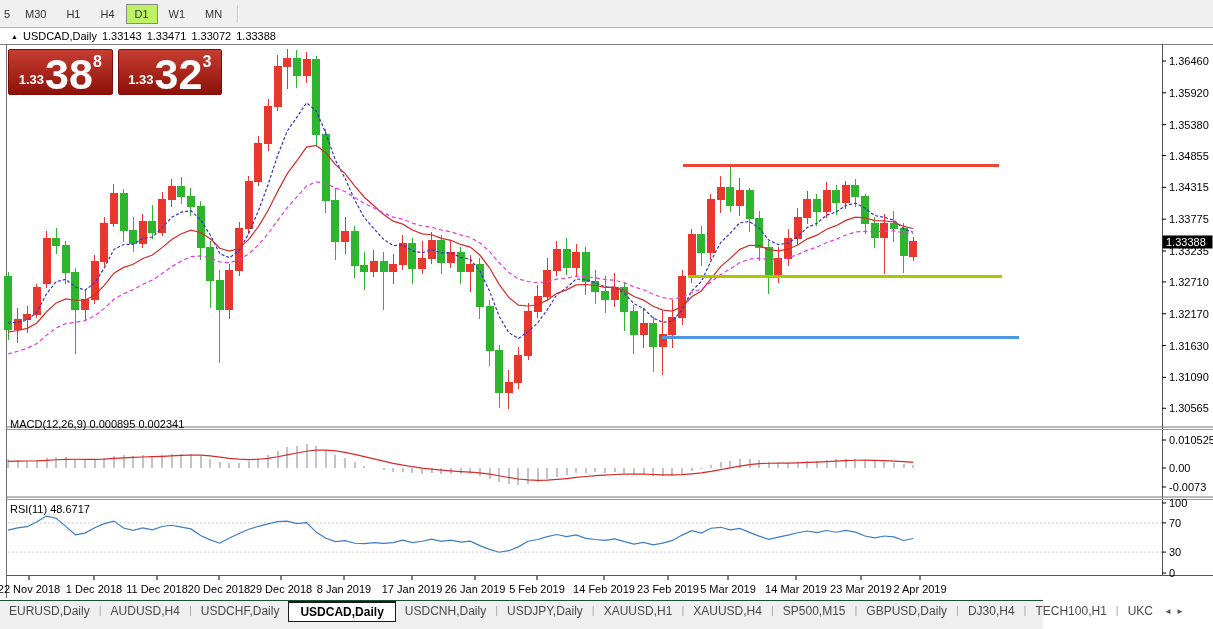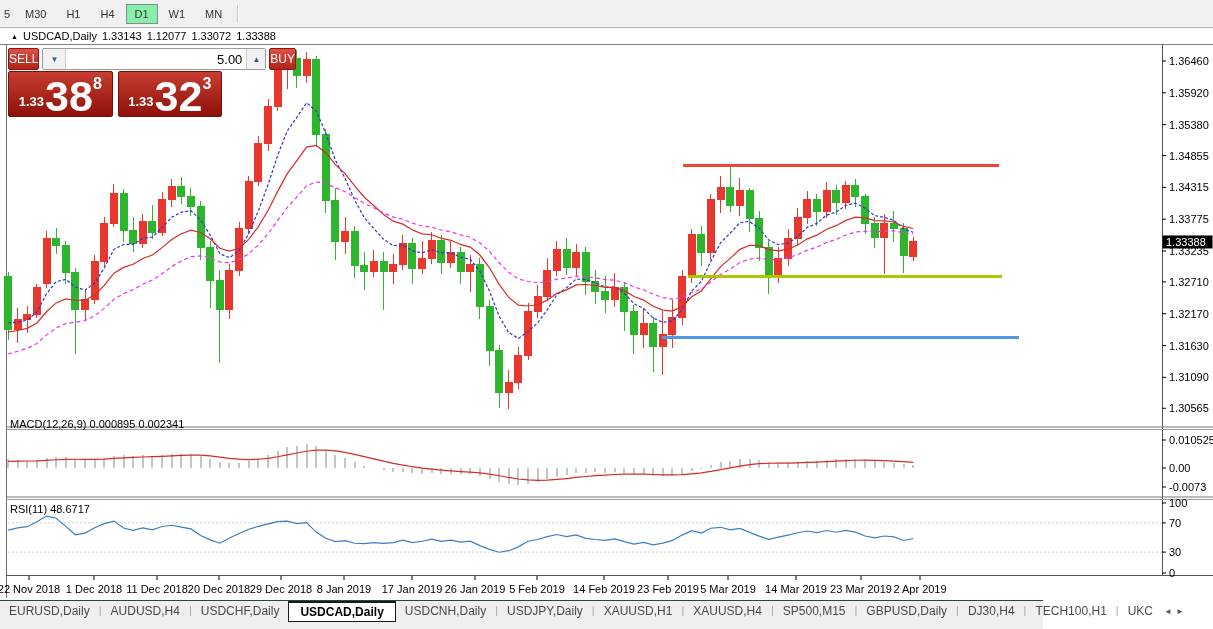--- a/index.html
+++ b/index.html
@@ -11,7 +11,7 @@
   .tf-btn{font-size:11px;color:#333;padding:3px 8px;margin:0 1px;border:1px solid transparent;
           white-space:nowrap;cursor:default;}
   .tf-btn.clipped{width:9px;overflow:hidden;padding:3px 0 3px 2px;}
-  .tf-btn.active{background:#86efac;border:1px solid #8a8a8a;}
+  .tf-btn.active{background:#bef264;border:1px solid #8a8a8a;}
   .tb-sep{width:1px;height:18px;background:#c6c6c6;margin:0 5px;box-shadow:1px 0 0 #ffffff;}
   
   #title-bar{position:absolute;left:7px;top:28px;width:1206px;height:16px;background:#fff;

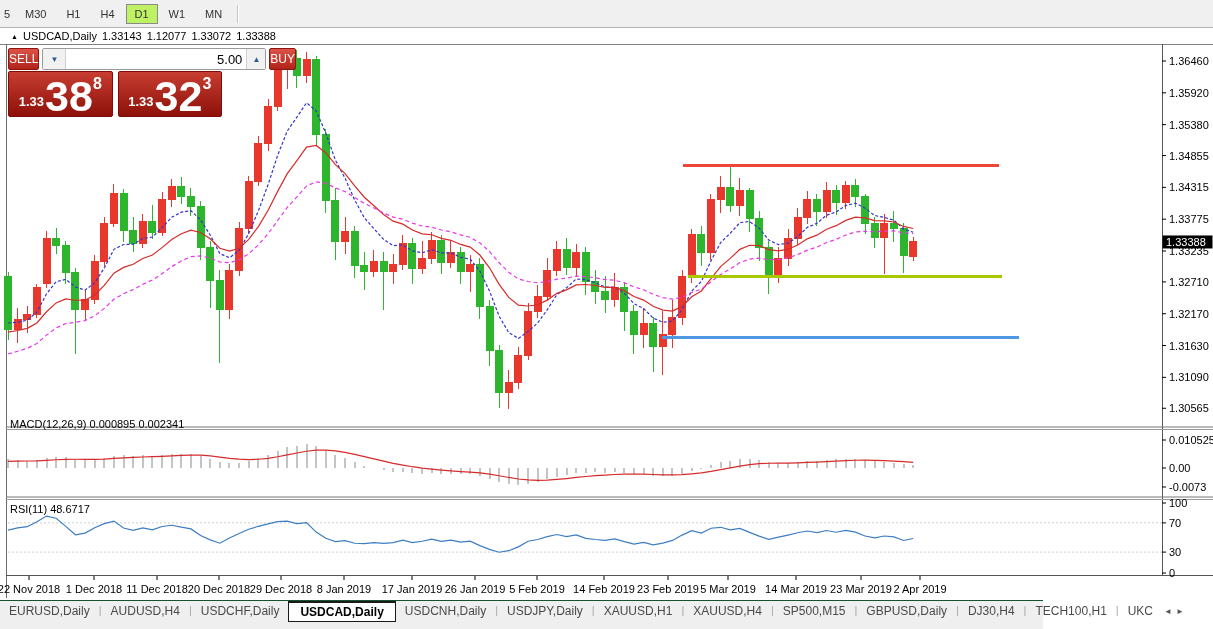--- a/index.html
+++ b/index.html
@@ -73,7 +73,7 @@
     <span id="collapse">▲</span>
     <span>USDCAD,Daily</span>
     <span>1.33143</span>
-    <span>1.12077</span>
+    <span>1.33471</span>
     <span>1.33072</span>
     <span>1.33388</span>
   </div>

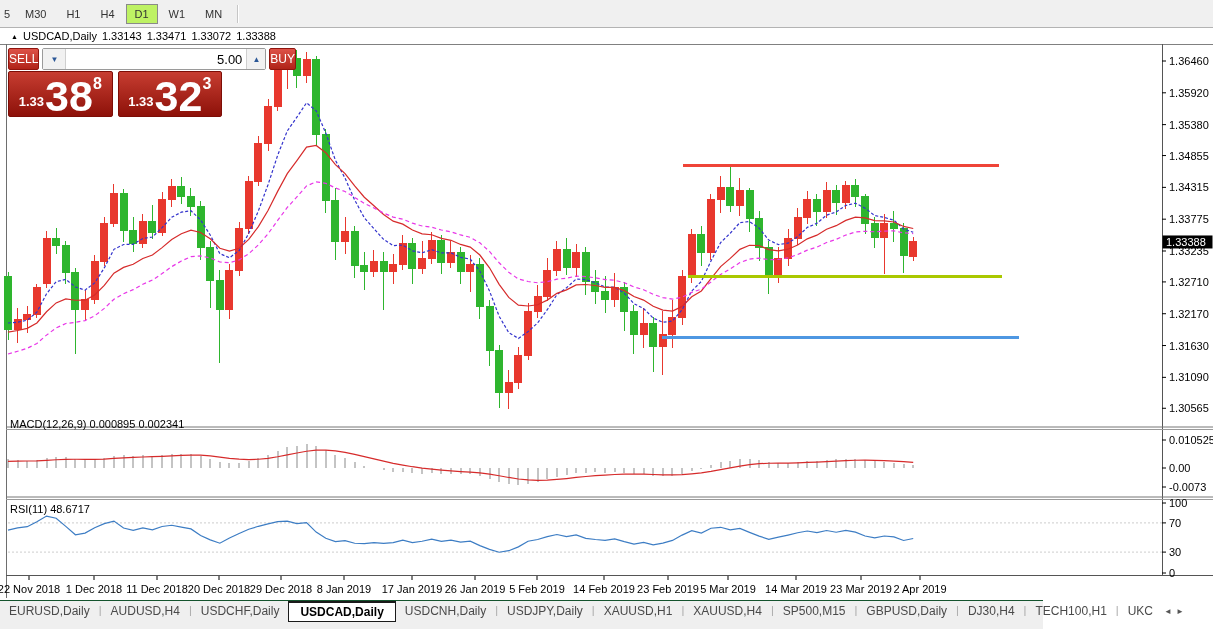--- a/index.html
+++ b/index.html
@@ -474,15 +474,6 @@
   <div class="ind-label" id="rsi-label">RSI(11) 48.6717</div>
 
   <div id="trade-panel">
-    <div class="tp-row1">
-      <div class="tp-btn" id="sell-btn">SELL</div>
-      <div class="spinner">
-        <div class="spin-btn" id="spin-down">▼</div>
-        <input id="vol-input" value="5.00" style="">
-        <div class="spin-btn" id="spin-up">▲</div>
-      </div>
-      <div class="tp-btn" id="buy-btn">BUY</div>
-    </div>
     <div class="tp-row2">
       <div class="price-tile">
         <span class="tile-prefix">1.33</span>

